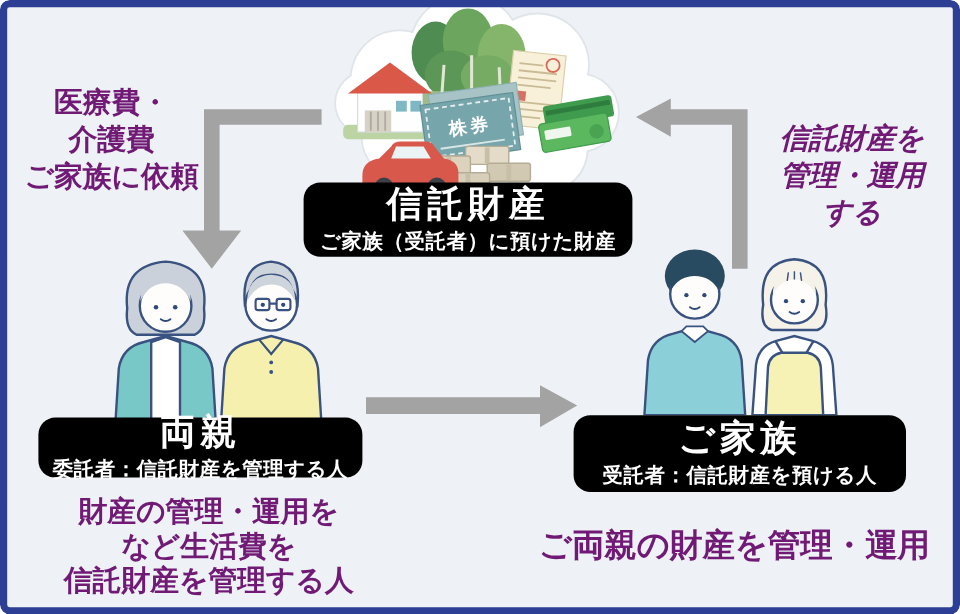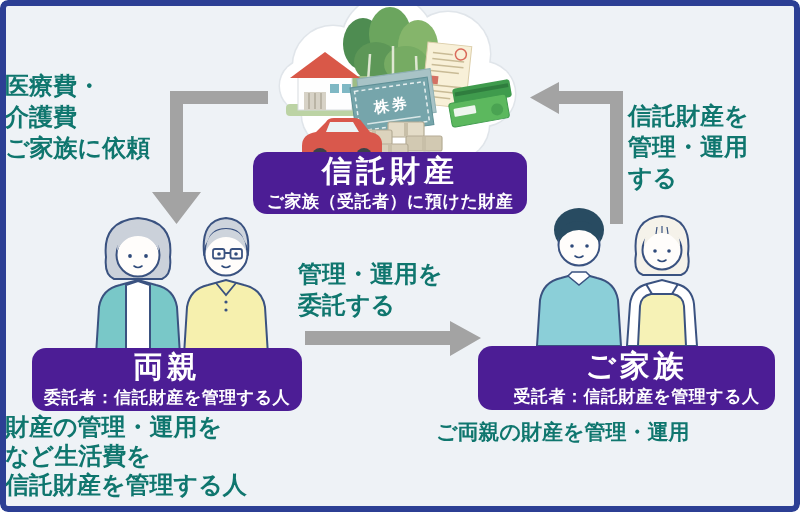--- a/index.html
+++ b/index.html
@@ -24,7 +24,7 @@
   #parents-badge { left:32px;  top:348px; width:270px; height:63px;font-family:Liberation Serif, serif; }
   #family-badge  { left:478px; top:346px; width:277px; height:64px;padding-left:20px; }
   .annotation {
-    position:absolute; color:#0f766e; font-weight:bold; text-align:left; z-index:3;
+    position:absolute; color:#701a75; font-weight:bold; text-align:center; z-index:3;
   }
   #receive-note { left:5px;   top:70px;  width:176px; font-size:24px; line-height:31px; }
   #manage-note  { left:628px; top:100px; width:164px; font-size:24px; line-height:31px; }

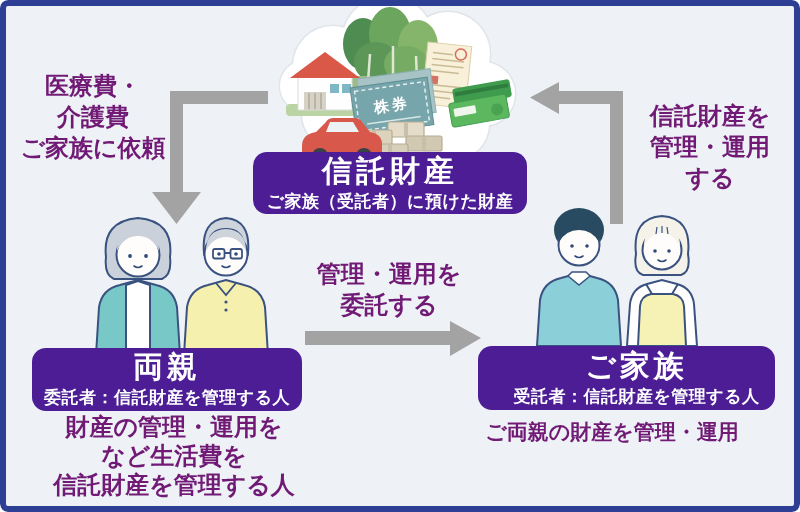--- a/index.html
+++ b/index.html
@@ -27,7 +27,7 @@
     position:absolute; color:#701a75; font-weight:bold; text-align:center; z-index:3;
   }
   #receive-note { left:5px;   top:70px;  width:176px; font-size:24px; line-height:31px; }
-  #manage-note  { left:628px; top:100px; width:164px; font-size:24px; line-height:31px; }
+  #manage-note  { left:628px; top:100px; width:164px; font-size:24px; line-height:31px;font-style:italic; }
   #entrust-note { left:298px; top:258px; width:182px; font-size:24px; line-height:31px; }
   #parents-note { left:5px;   top:412px; width:338px; font-size:24px; line-height:29px; }
   #family-note  { left:436px; top:418px; width:352px; font-size:21px; line-height:28px; }

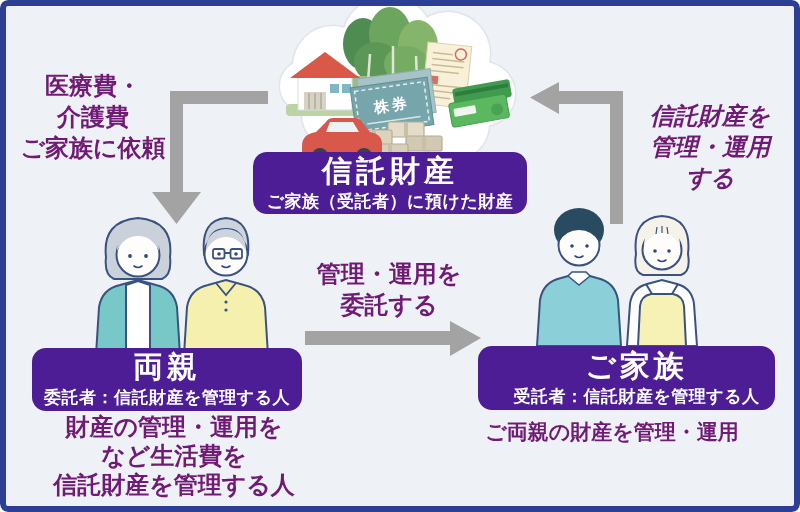--- a/index.html
+++ b/index.html
@@ -14,7 +14,7 @@
     pointer-events:none; z-index:10;
   }
   .badge {
-    position:absolute; background:#4c1d95; border-radius:14px; color:#ffffff;
+    position:absolute; background:#000000; border-radius:14px; color:#ffffff;
     display:flex; flex-direction:column; align-items:center; justify-content:center;
     z-index:3; text-align:center;
   }

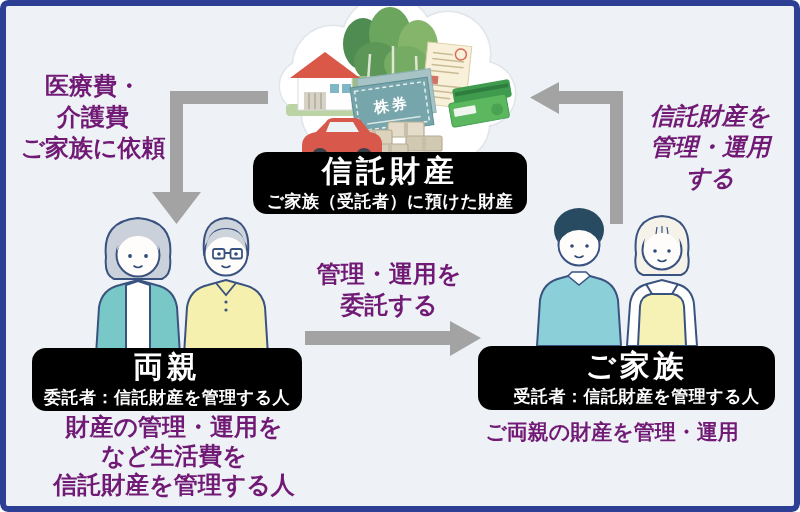--- a/index.html
+++ b/index.html
@@ -231,10 +231,6 @@
     <div>管理・運用</div>
     <div>する</div>
   </div>
-  <div class="annotation" id="entrust-note">
-    <div>管理・運用を</div>
-    <div>委託する</div>
-  </div>
 
   <div class="annotation" id="parents-note">
     <div>財産の管理・運用を</div>

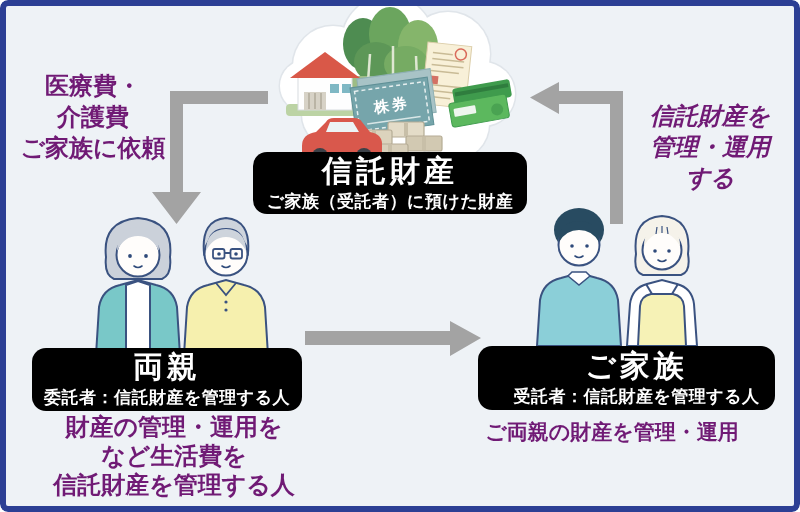--- a/index.html
+++ b/index.html
@@ -21,7 +21,7 @@
   .badge-title { font-weight:bold; font-size:30px; letter-spacing:4px; line-height:1.1; }
   .badge-sub { font-weight:bold; font-size:17px; letter-spacing:0.5px; margin-top:3px; white-space:nowrap; }
   #trust-badge   { left:253px; top:152px; width:274px; height:62px; }
-  #parents-badge { left:32px;  top:348px; width:270px; height:63px;font-family:Liberation Serif, serif; }
+  #parents-badge { left:32px;  top:348px; width:270px; height:50px;font-family:Liberation Serif, serif; }
   #family-badge  { left:478px; top:346px; width:277px; height:64px;padding-left:20px; }
   .annotation {
     position:absolute; color:#701a75; font-weight:bold; text-align:center; z-index:3;

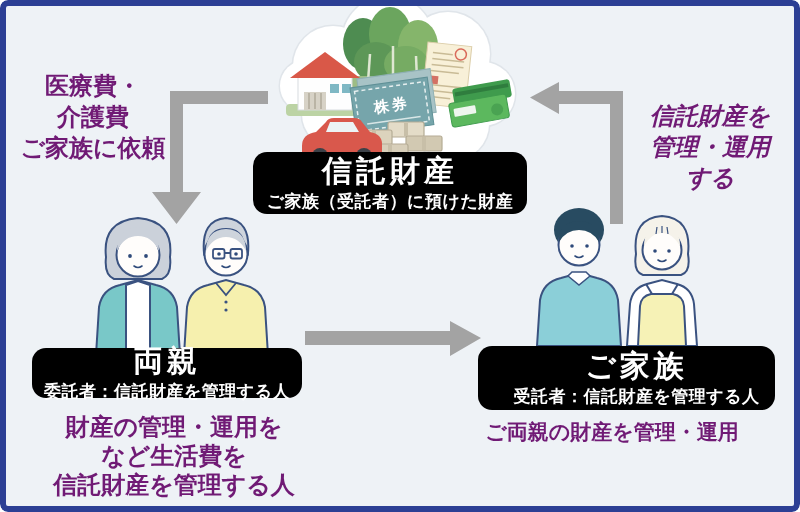--- a/index.html
+++ b/index.html
@@ -22,7 +22,7 @@
   .badge-sub { font-weight:bold; font-size:17px; letter-spacing:0.5px; margin-top:3px; white-space:nowrap; }
   #trust-badge   { left:253px; top:152px; width:274px; height:62px; }
   #parents-badge { left:32px;  top:348px; width:270px; height:50px;font-family:Liberation Serif, serif; }
-  #family-badge  { left:478px; top:346px; width:277px; height:64px;padding-left:20px; }
+  #family-badge  { left:478px; top:346px; width:277px; height:64px; }
   .annotation {
     position:absolute; color:#701a75; font-weight:bold; text-align:center; z-index:3;
   }

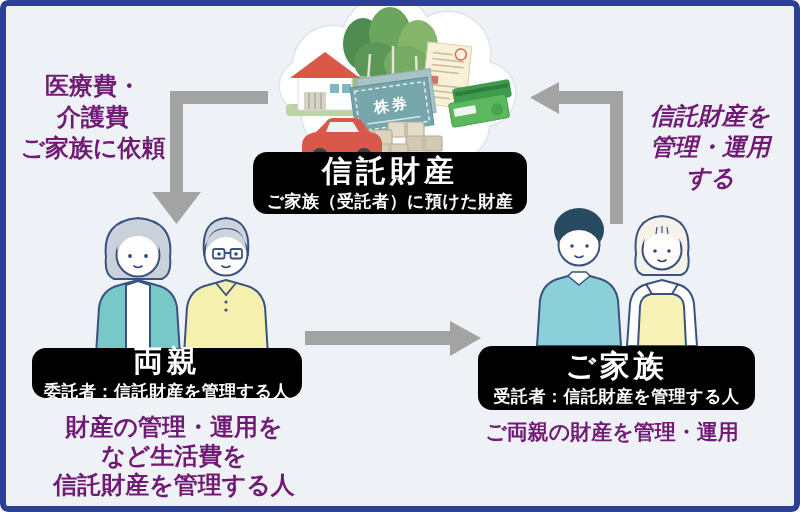--- a/index.html
+++ b/index.html
@@ -218,7 +218,7 @@
   </div>
   <div class="badge" id="family-badge">
     <div class="badge-title">ご家族</div>
-    <div class="badge-sub">受託者：信託財産を管理する人</div>
+    <div class="badge-sub">受託者：信託財産を預ける人</div>
   </div>
 
   <div class="annotation" id="receive-note">

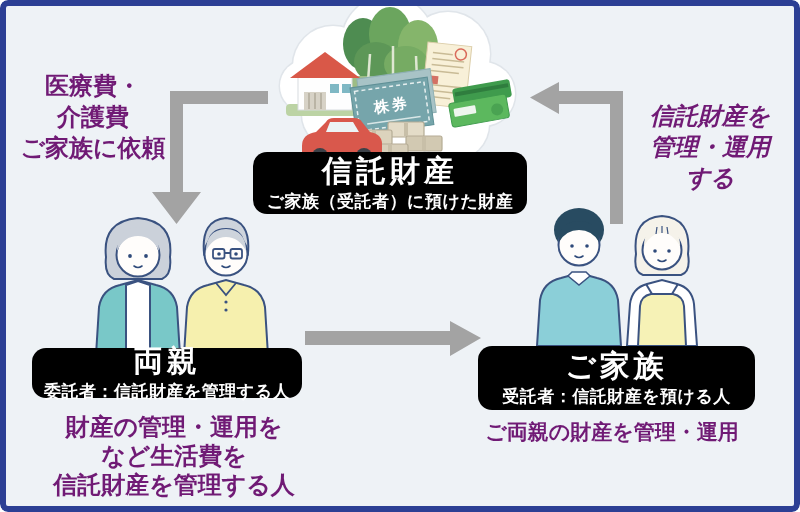--- a/index.html
+++ b/index.html
@@ -30,7 +30,7 @@
   #manage-note  { left:628px; top:100px; width:164px; font-size:24px; line-height:31px;font-style:italic; }
   #entrust-note { left:298px; top:258px; width:182px; font-size:24px; line-height:31px; }
   #parents-note { left:5px;   top:412px; width:338px; font-size:24px; line-height:29px; }
-  #family-note  { left:436px; top:418px; width:352px; font-size:21px; line-height:28px; }
+  #family-note  { left:436px; top:440px; width:352px; font-size:27px; line-height:28px; }
   .people { position:absolute; z-index:2; }
   #cloud { position:absolute; left:278px; top:4px; z-index:1; }
   #arrows { position:absolute; left:0; top:0; z-index:1; }

